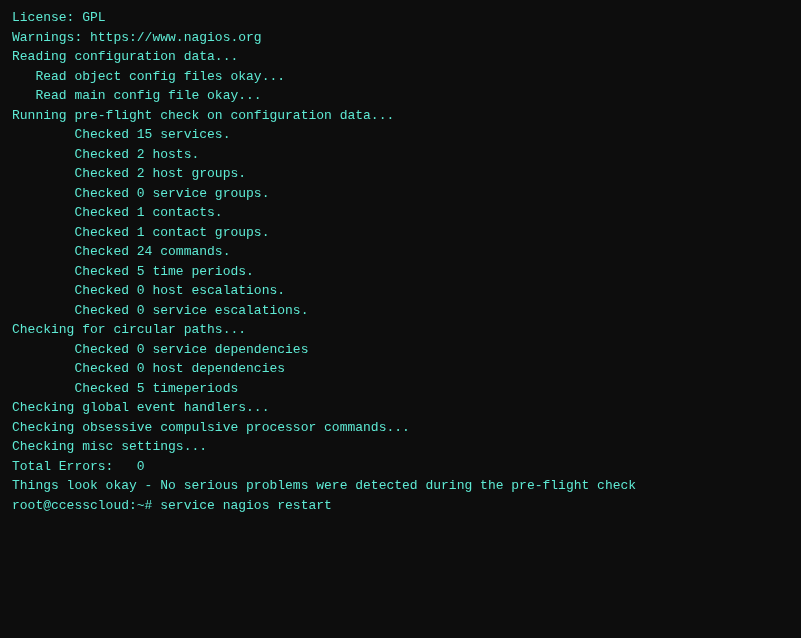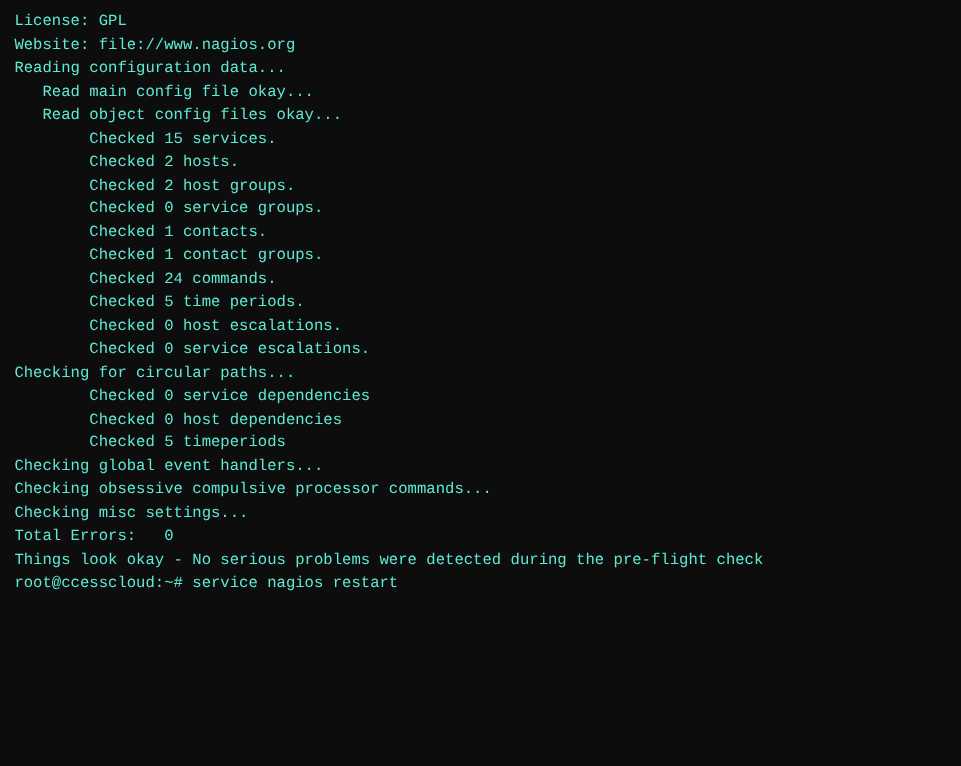--- a/index.html
+++ b/index.html
@@ -39,7 +39,7 @@
   <div id="terminal-output">
       <div class="line">License: GPL</div>
       <div class="line"></div>
-      <div class="line">Website: file://www.nagios.org</div>
+      <div class="line">Warnings: https://www.nagios.org</div>
       <div class="line">Reading configuration data...</div>
       <div class="line">   Read main config file okay...</div>
       <div class="line">   Read object config files okay...</div>

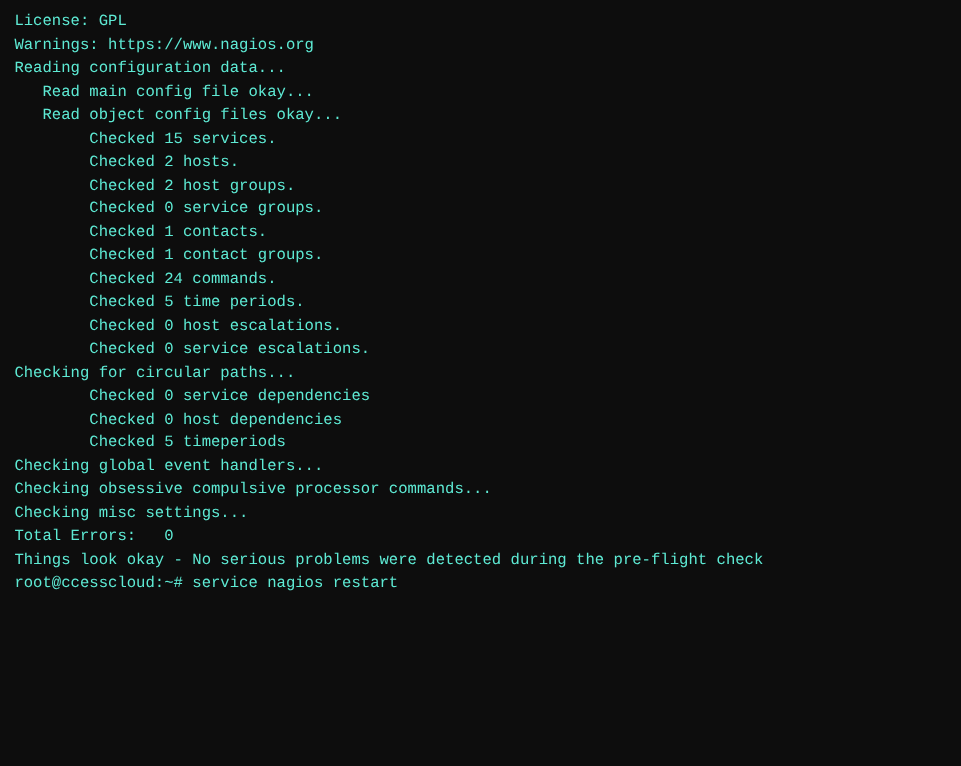--- a/index.html
+++ b/index.html
@@ -41,8 +41,8 @@
       <div class="line"></div>
       <div class="line">Warnings: https://www.nagios.org</div>
       <div class="line">Reading configuration data...</div>
+      <div class="line">   Read object config files okay...</div>
       <div class="line">   Read main config file okay...</div>
-      <div class="line">   Read object config files okay...</div>
       <div class="line"></div>
       <div class="line"></div>
       <div class="line">        Checked 15 services.</div>

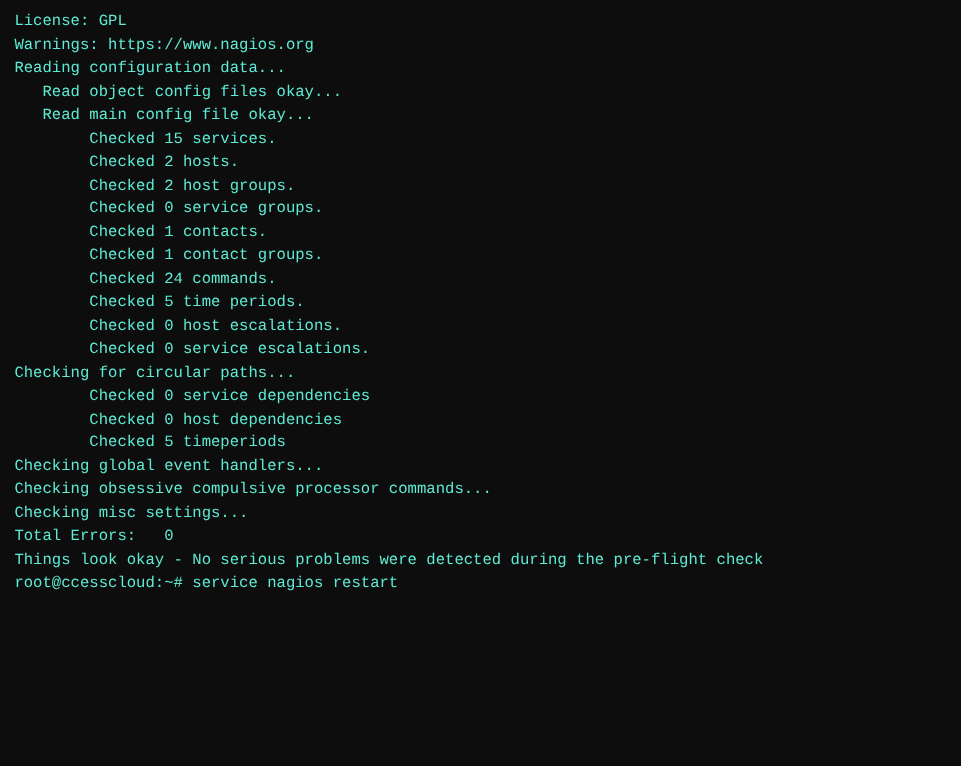--- a/index.html
+++ b/index.html
@@ -44,6 +44,7 @@
       <div class="line">   Read object config files okay...</div>
       <div class="line">   Read main config file okay...</div>
       <div class="line"></div>
+      <div class="line">Running pre-flight check on configuration data...</div>
       <div class="line"></div>
       <div class="line">        Checked 15 services.</div>
       <div class="line">        Checked 2 hosts.</div>

